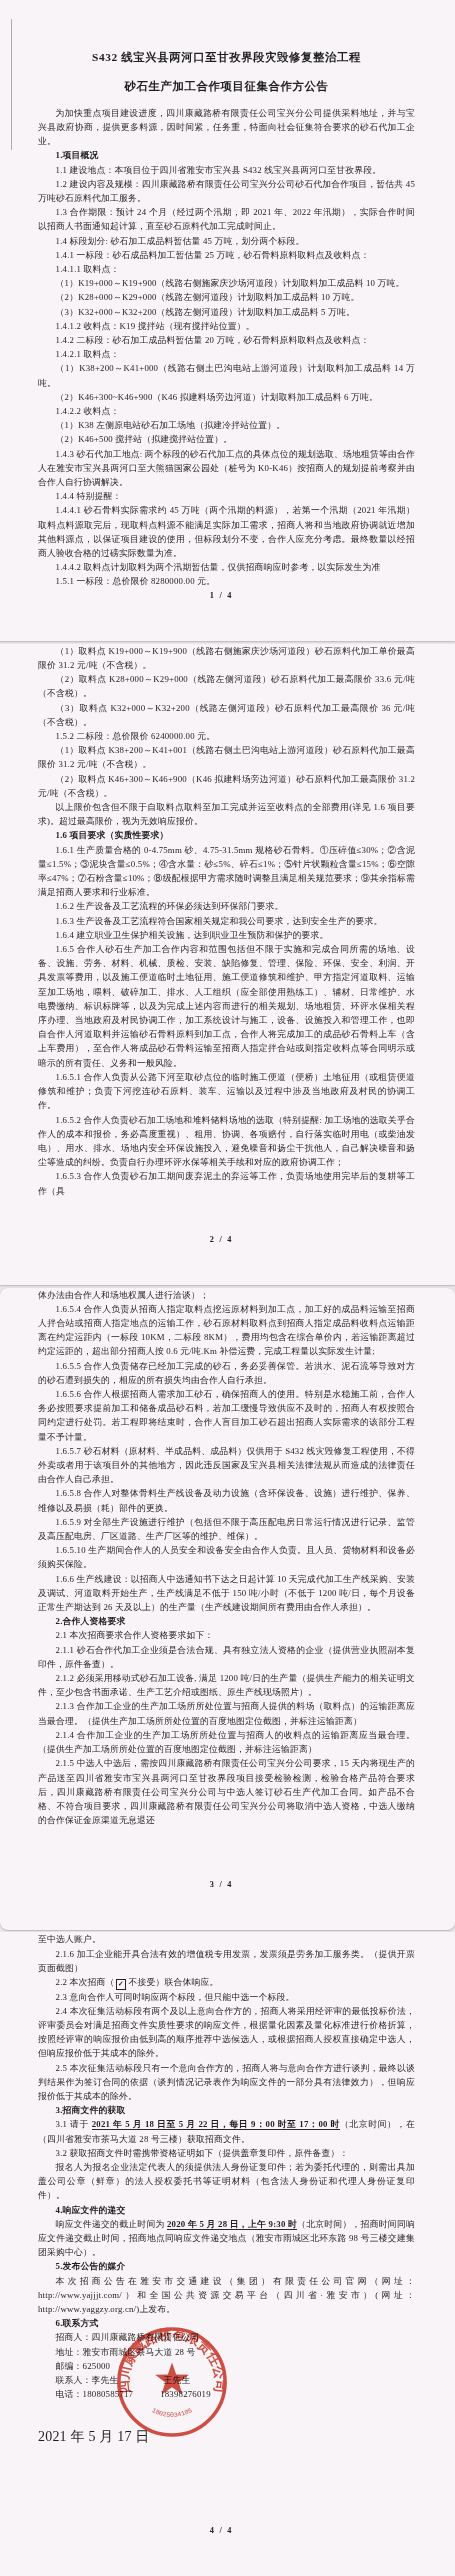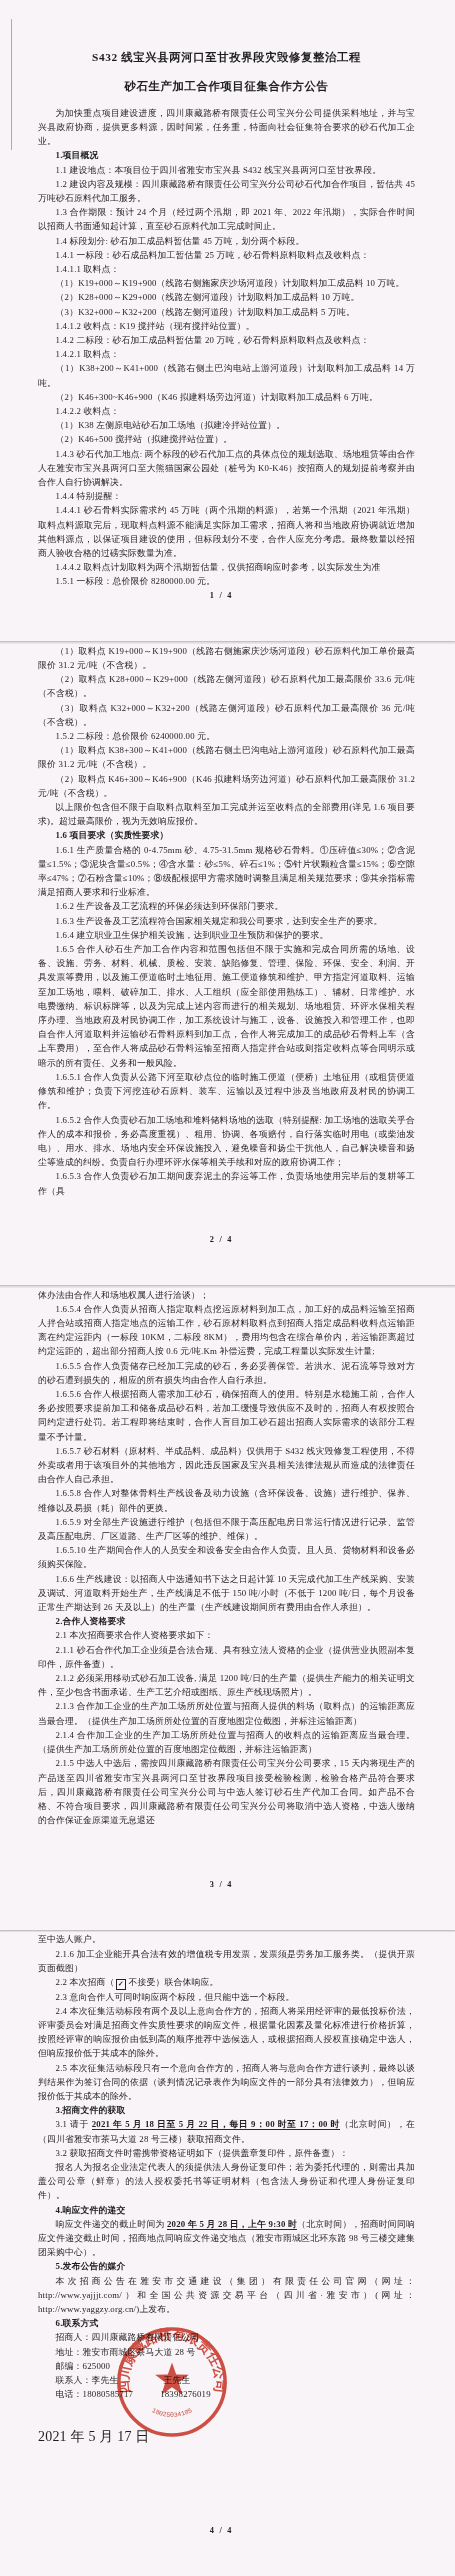--- a/index.html
+++ b/index.html
@@ -141,7 +141,7 @@
         <div class="para p"><span>（2）取料点 K28+000～K29+000（线路左侧河道段）砂石原料代加工最高限价 33.6 元/吨（不含税）。</span></div>
         <div class="para p"><span>（3）取料点 K32+000～K32+200（线路左侧河道段）砂石原料代加工最高限价 36 元/吨（不含税）。</span></div>
         <div class="para p"><span>1.5.2 二标段：总价限价 6240000.00 元。</span></div>
-        <div class="para p"><span>（1）取料点 K38+300～K41+000（线路右侧土巴沟电站上游河道段）砂石原料代加工最高限价 31.2 元/吨（不含税）。</span></div>
+        <div class="para p"><span>（1）取料点 K38+200～K41+001（线路右侧土巴沟电站上游河道段）砂石原料代加工最高限价 31.2 元/吨（不含税）。</span></div>
         <div class="para p"><span>（2）取料点 K46+300～K46+900（K46 拟建料场旁边河道）砂石原料代加工最高限价 31.2 元/吨（不含税）。</span></div>
         <div class="para p"><span>以上限价包含但不限于自取料点取料至加工完成并运至收料点的全部费用(详见 1.6 项目要求)。超过最高限价，视为无效响应报价。</span></div>
         <div class="para h"><span>1.6 项目要求（实质性要求）</span></div>

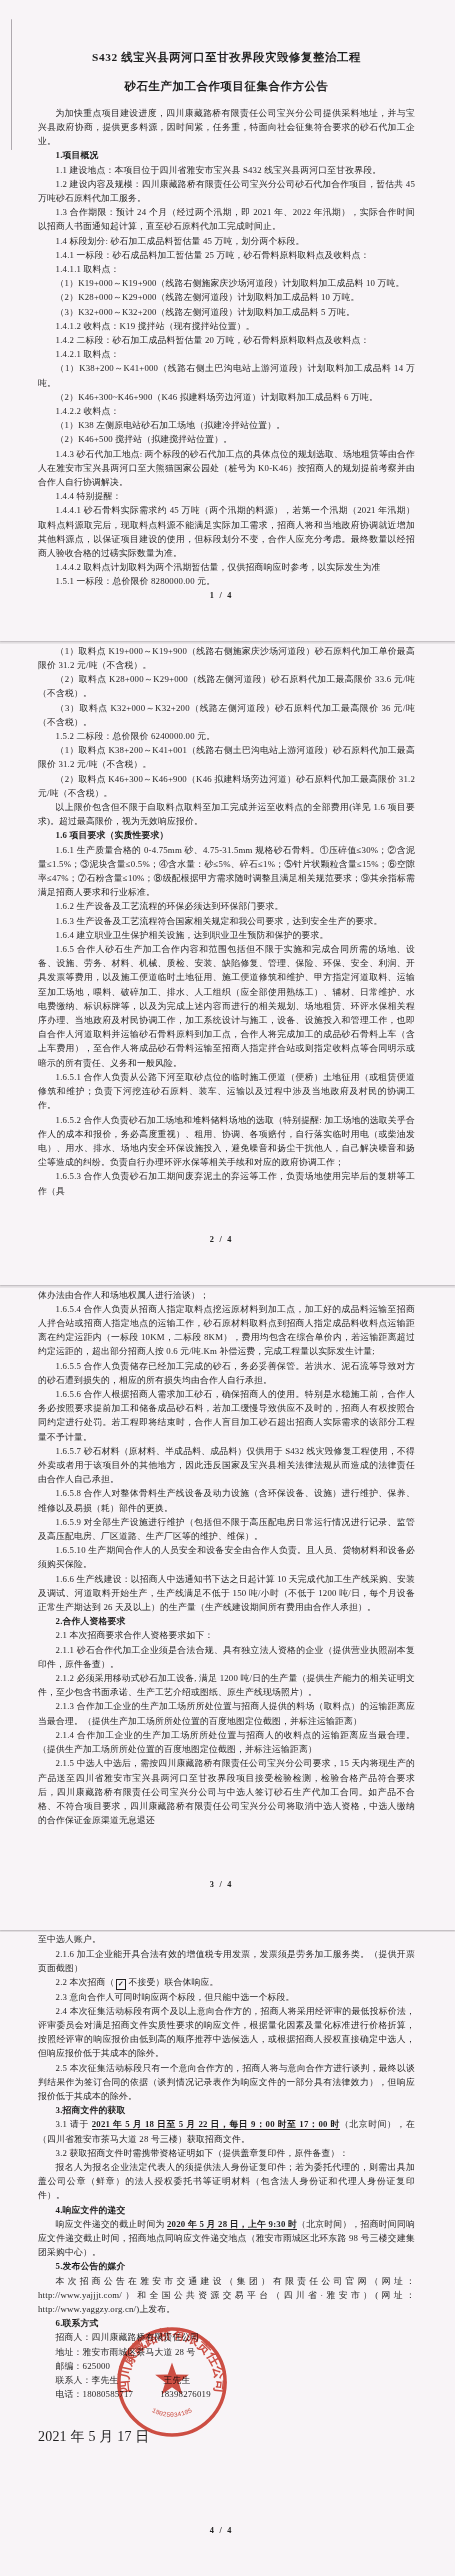--- a/index.html
+++ b/index.html
@@ -22,7 +22,7 @@
   .page:last-child{margin-bottom:0;}
   #p1{height:641px;}
   #p2{height:641px;}
-  #p3{height:642px;}
+  #p3{height:642px;border-radius:8px;}
   #p4{height:644px;}
   .content{
     position:absolute;

